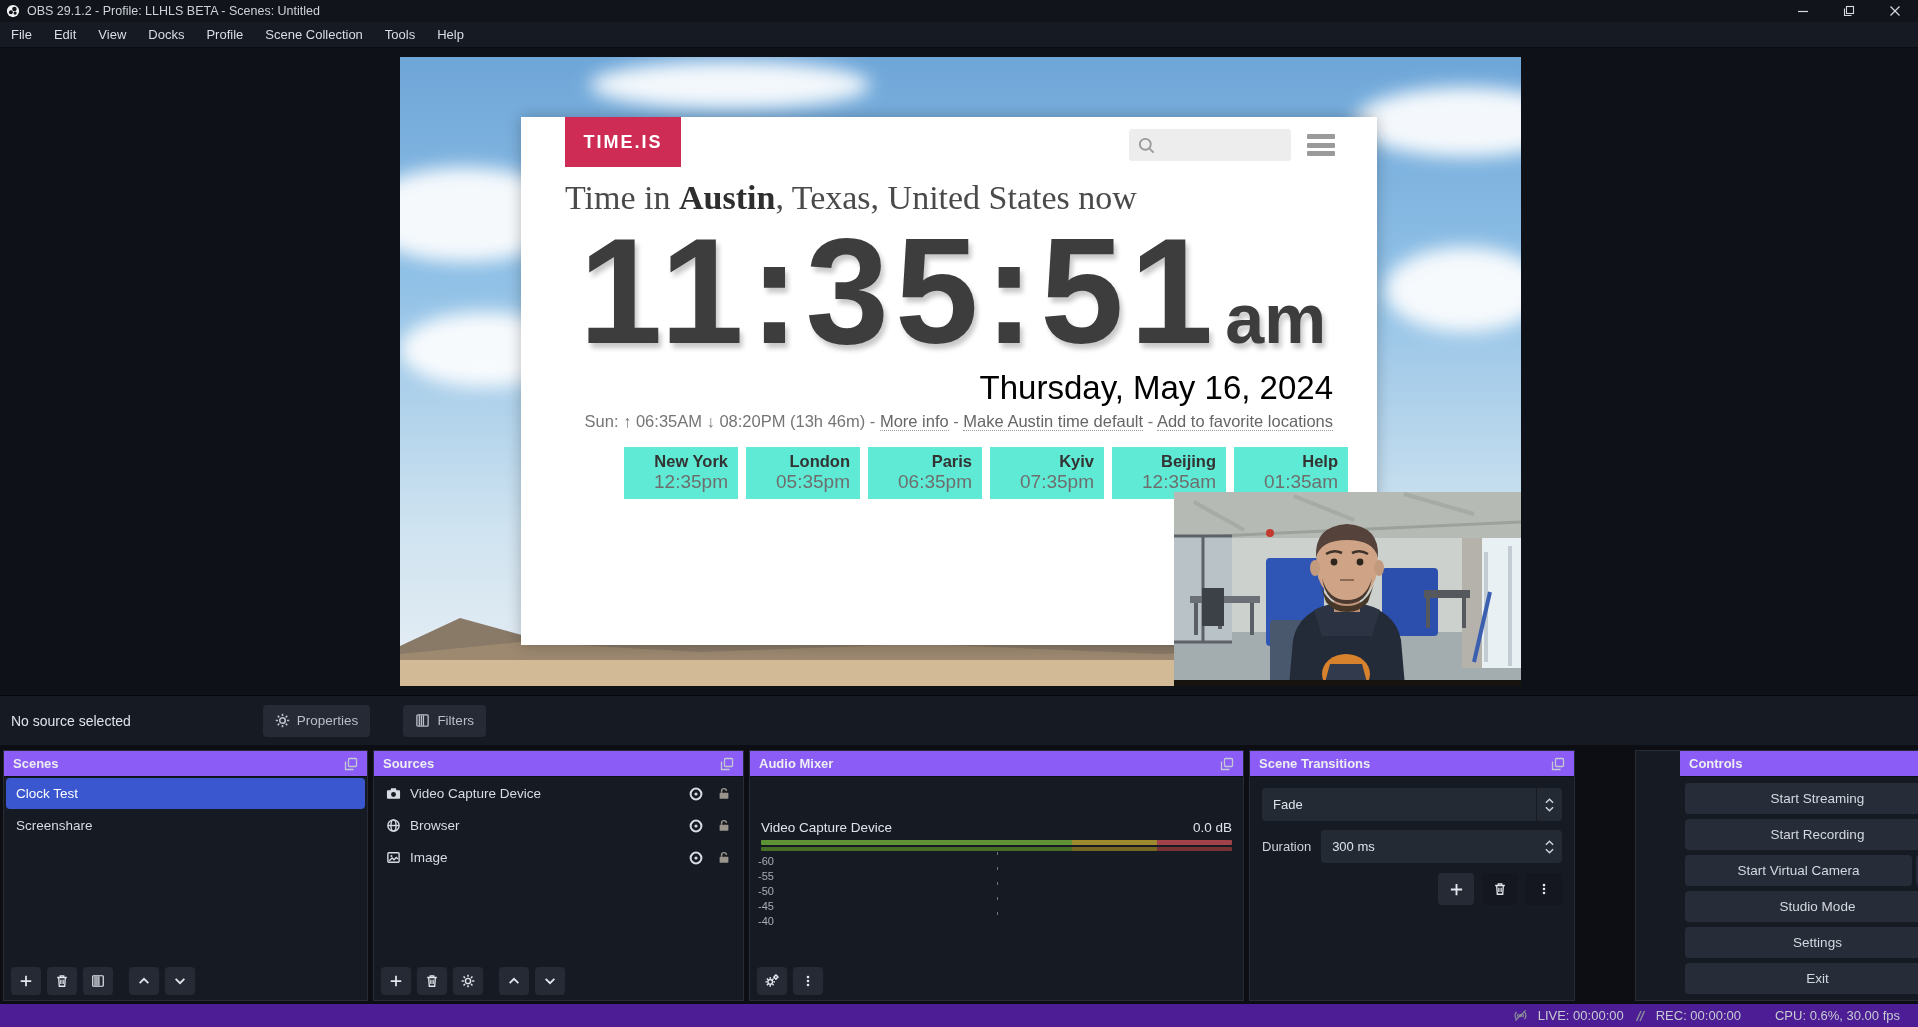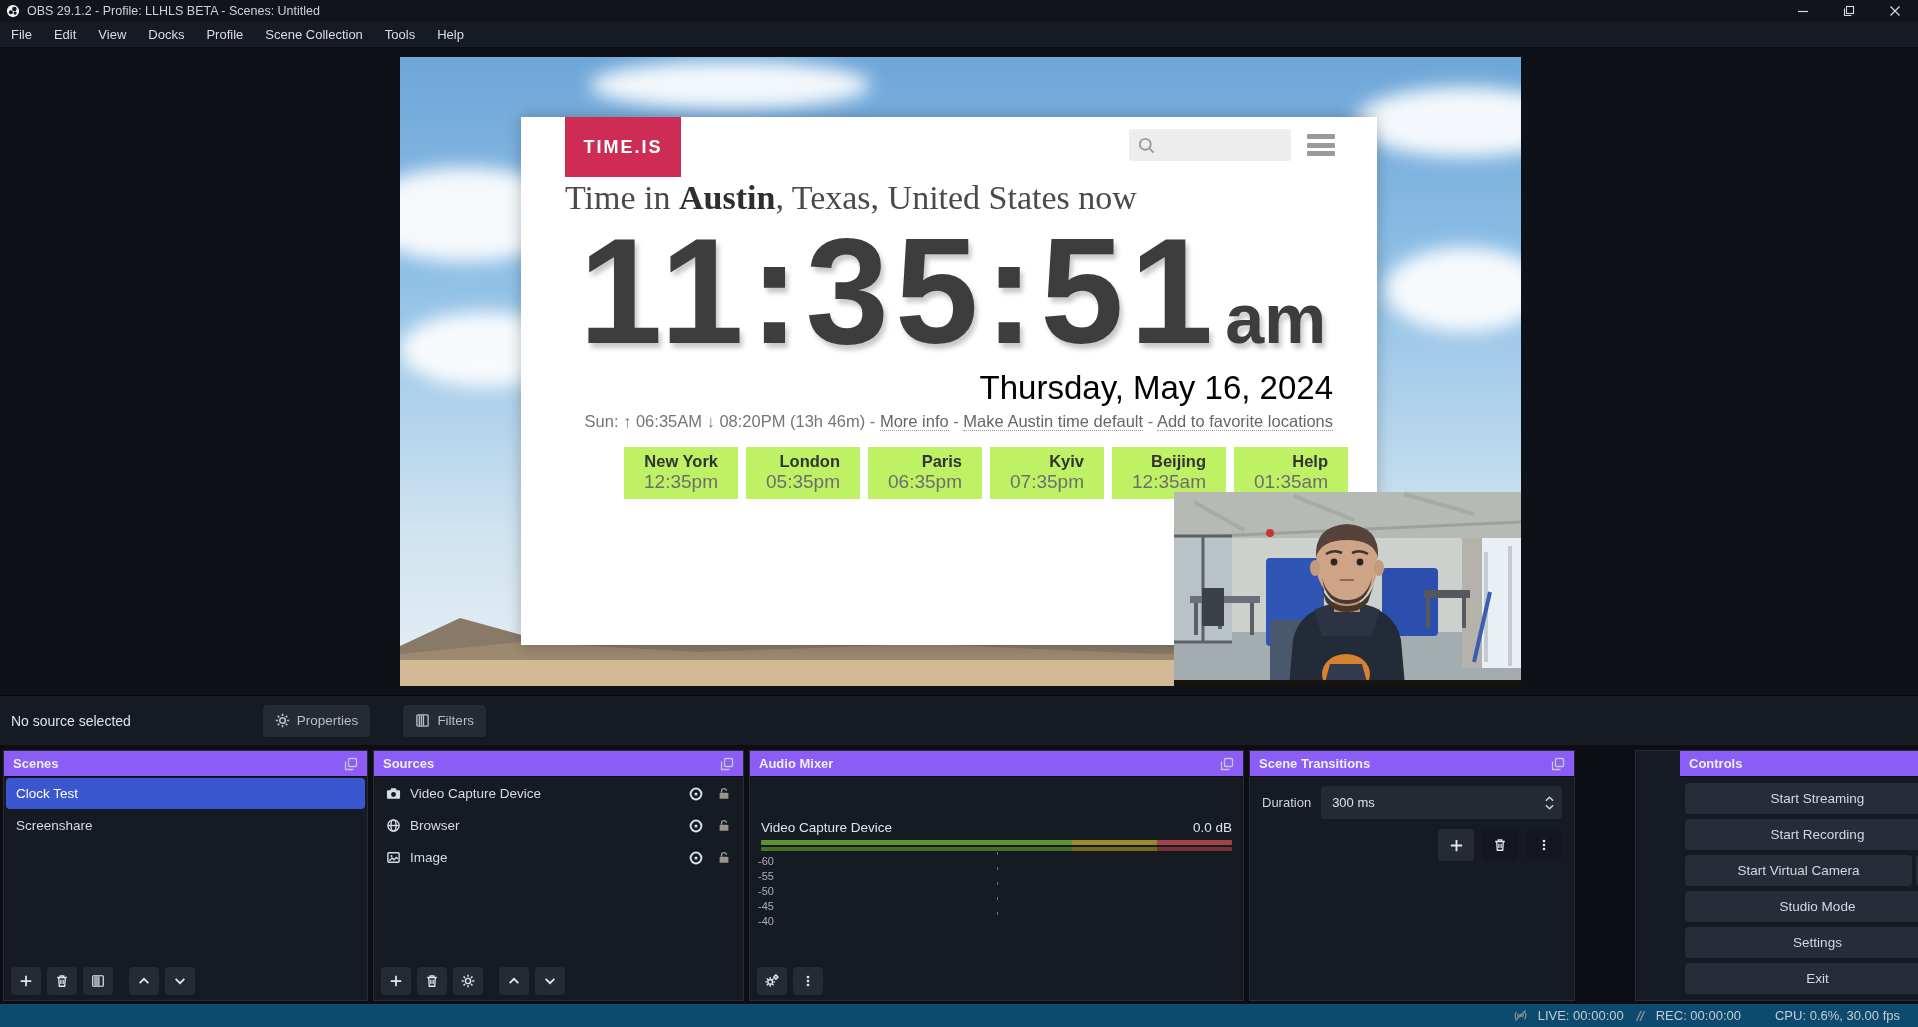--- a/index.html
+++ b/index.html
@@ -29,7 +29,7 @@
   
   .page { position:absolute; left:121px; top:60px; width:856px; height:528px; background:#fff;
     box-shadow:0 0 14px rgba(0,0,0,.25); color:#444; }
-  .ti-logo { position:absolute; left:44px; top:0; width:116px; height:60px; background:#ce2b55;
+  .ti-logo { position:absolute; left:44px; top:0; width:116px; height:50px; background:#ce2b55;
     color:#fff; font-weight:bold; font-size:18px; letter-spacing:2px; display:flex;
     align-items:center; justify-content:center; }
   .ti-search { position:absolute; left:608px; top:12px; width:162px; height:32px; background:#ededed;

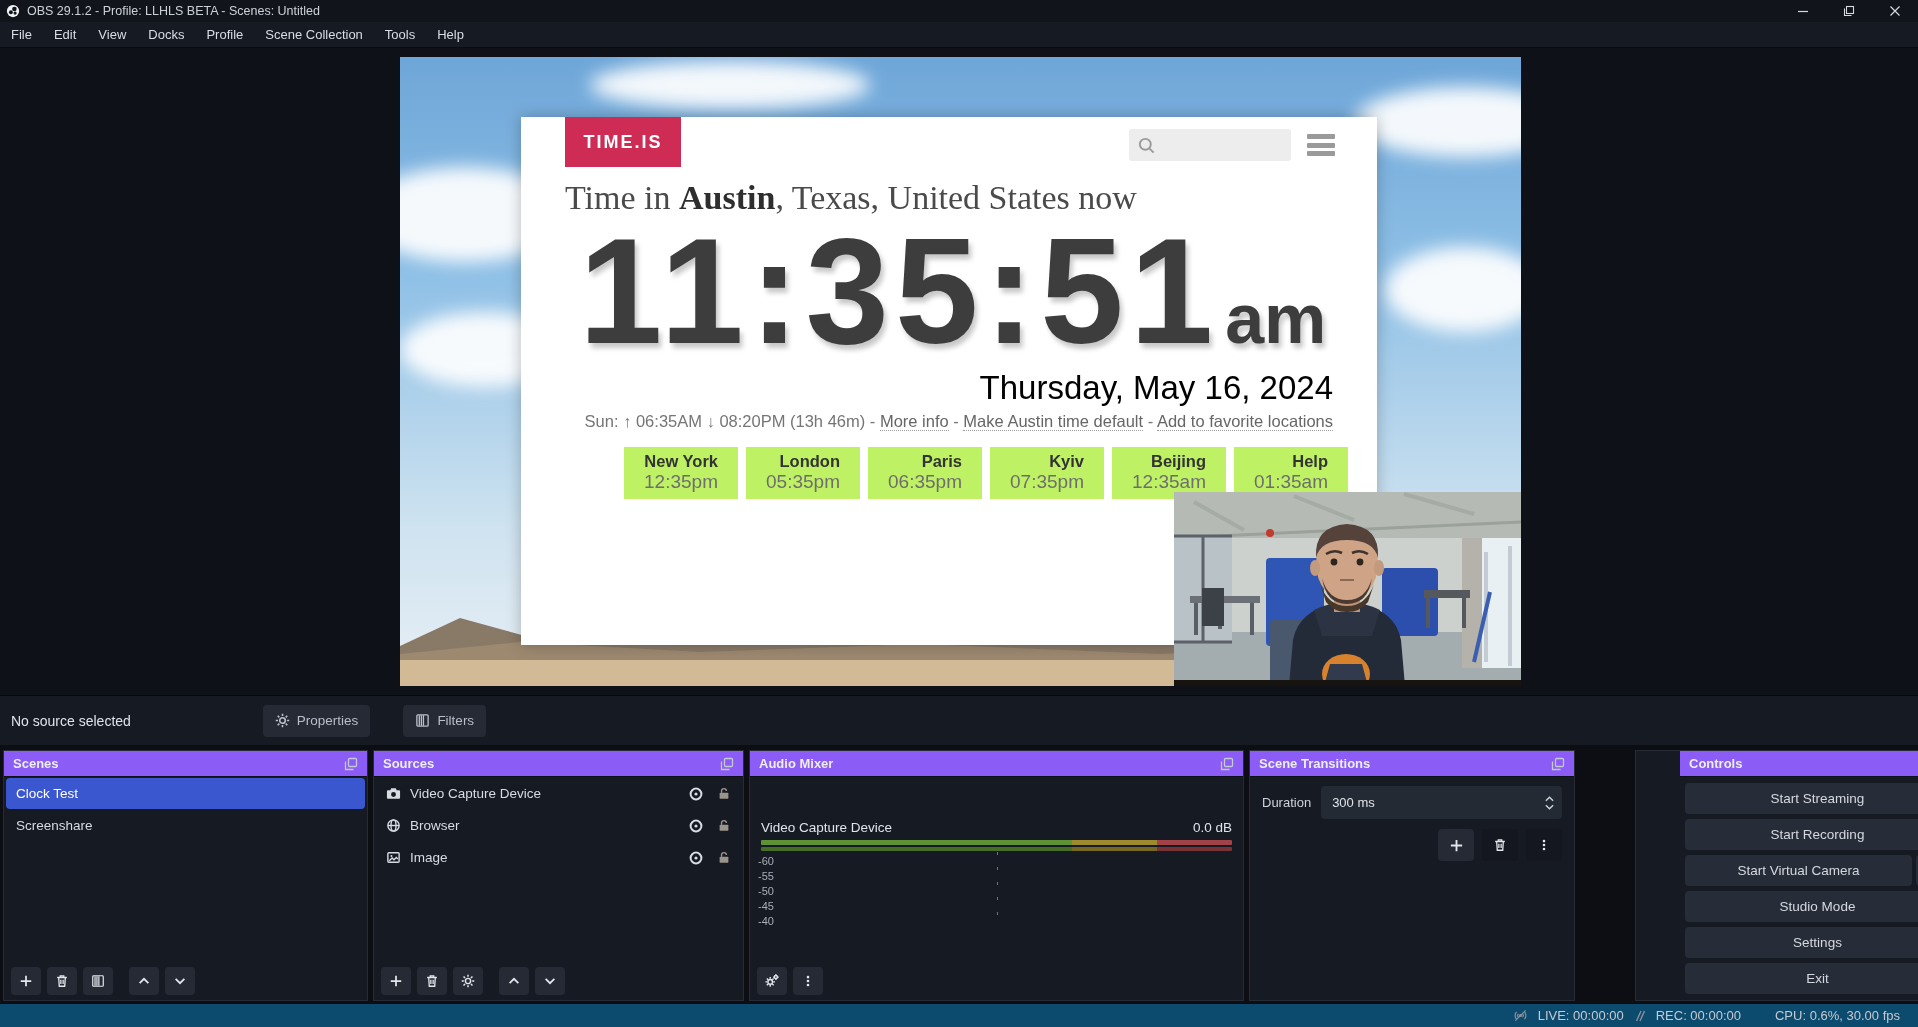--- a/index.html
+++ b/index.html
@@ -47,7 +47,7 @@
   .ti-sun { position:absolute; right:44px; top:295px; font-size:16.5px; color:#757575; white-space:nowrap; }
   .ti-sun .lnk { color:#666; border-bottom:1px dotted #9d9d9d; cursor:pointer; }
   .ti-cities { position:absolute; left:103px; top:330px; display:flex; gap:8px; }
-  .city { width:114px; height:52px; background:#bef264; text-align:right; padding:5px 20px 0 0; }
+  .city { width:114px; height:52px; background:#5eead4; text-align:right; padding:5px 10px 0 0; }
   .city .n { font-weight:bold; font-size:16.5px; color:#333; }
   .city .t { font-size:19px; color:#6e6e6e; line-height:1.15; }
 

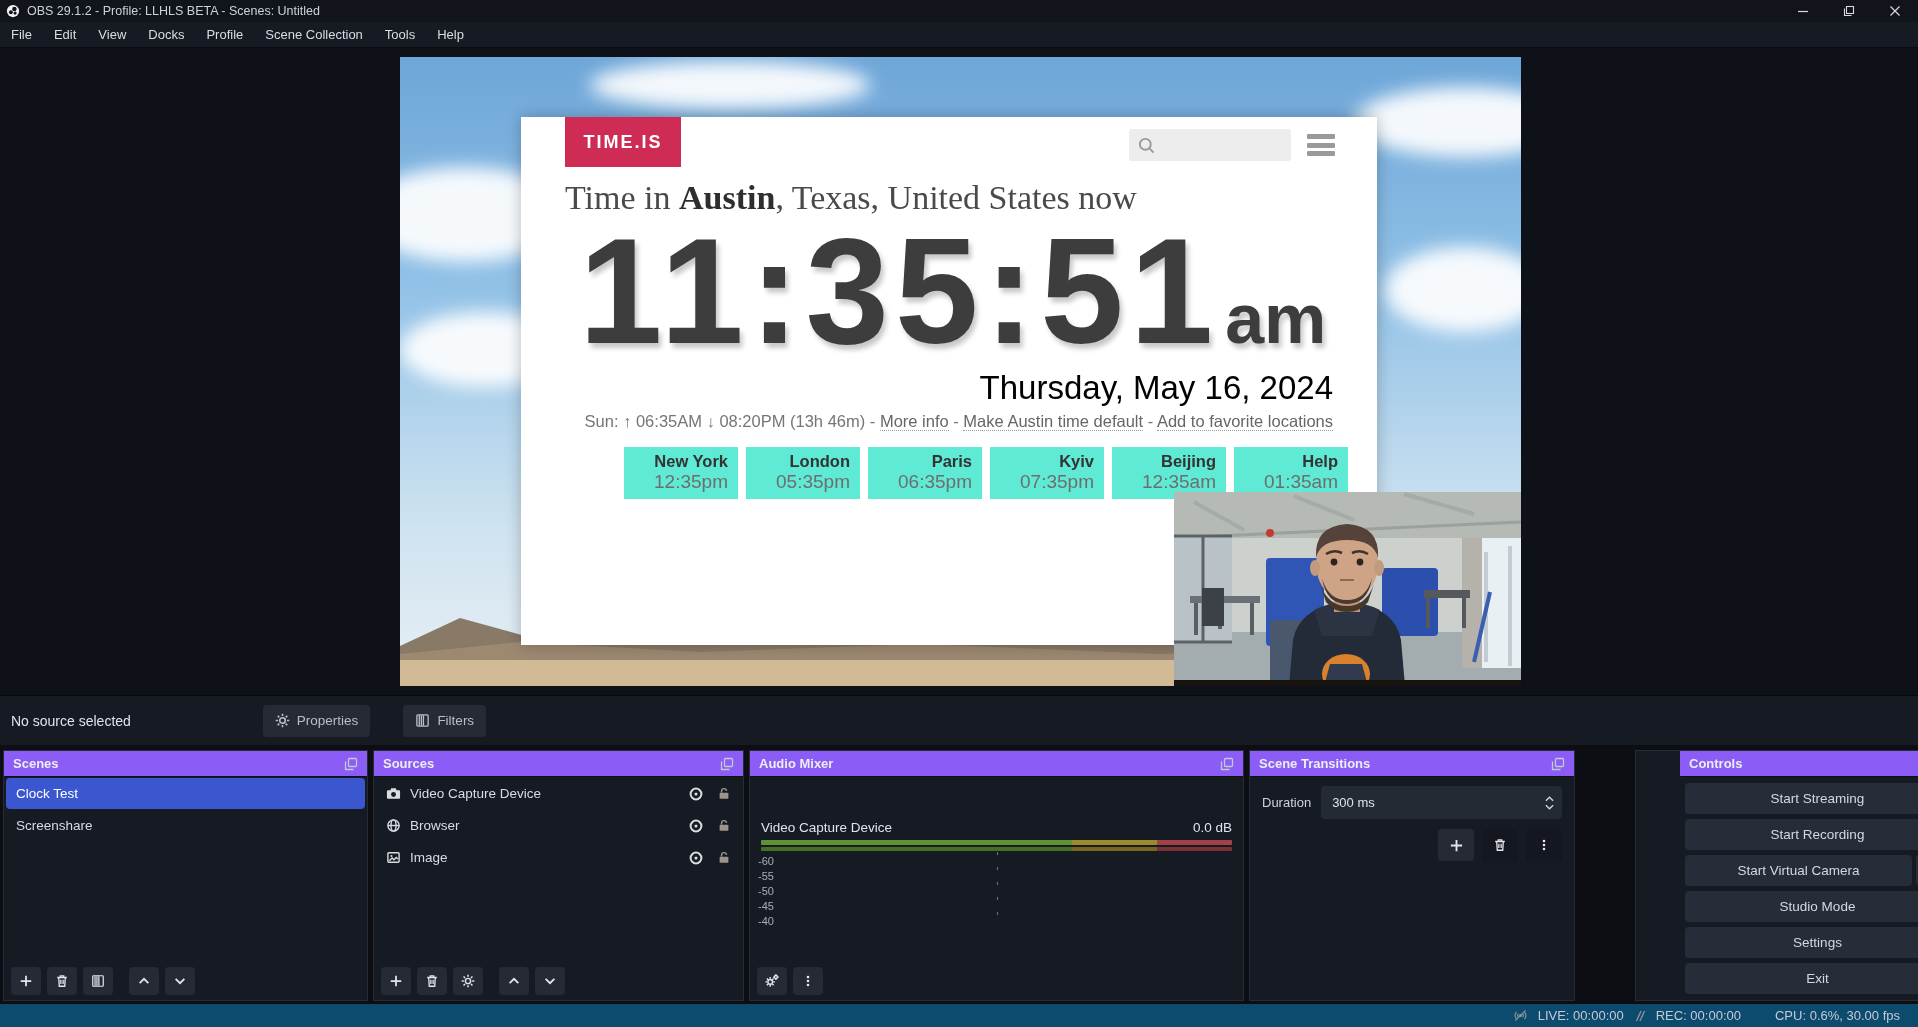--- a/index.html
+++ b/index.html
@@ -519,6 +519,17 @@
           </span>
         </div>
       <div class="pbody">
+        <div class="combo">
+          <span class="val">Fade</span>
+          <span class="spin">
+            <svg width="9" height="6" viewBox="0 0 10 6" fill="none" stroke="currentColor" stroke-width="1.6">
+                <path d="M1 5l4-4 4 4"></path>
+              </svg>
+            <svg width="9" height="6" viewBox="0 0 10 6" fill="none" stroke="currentColor" stroke-width="1.6">
+                <path d="M1 1l4 4 4-4"></path>
+              </svg>
+          </span>
+        </div>
         <div class="durrow">
           <span>Duration</span>
           <div class="spinbox">

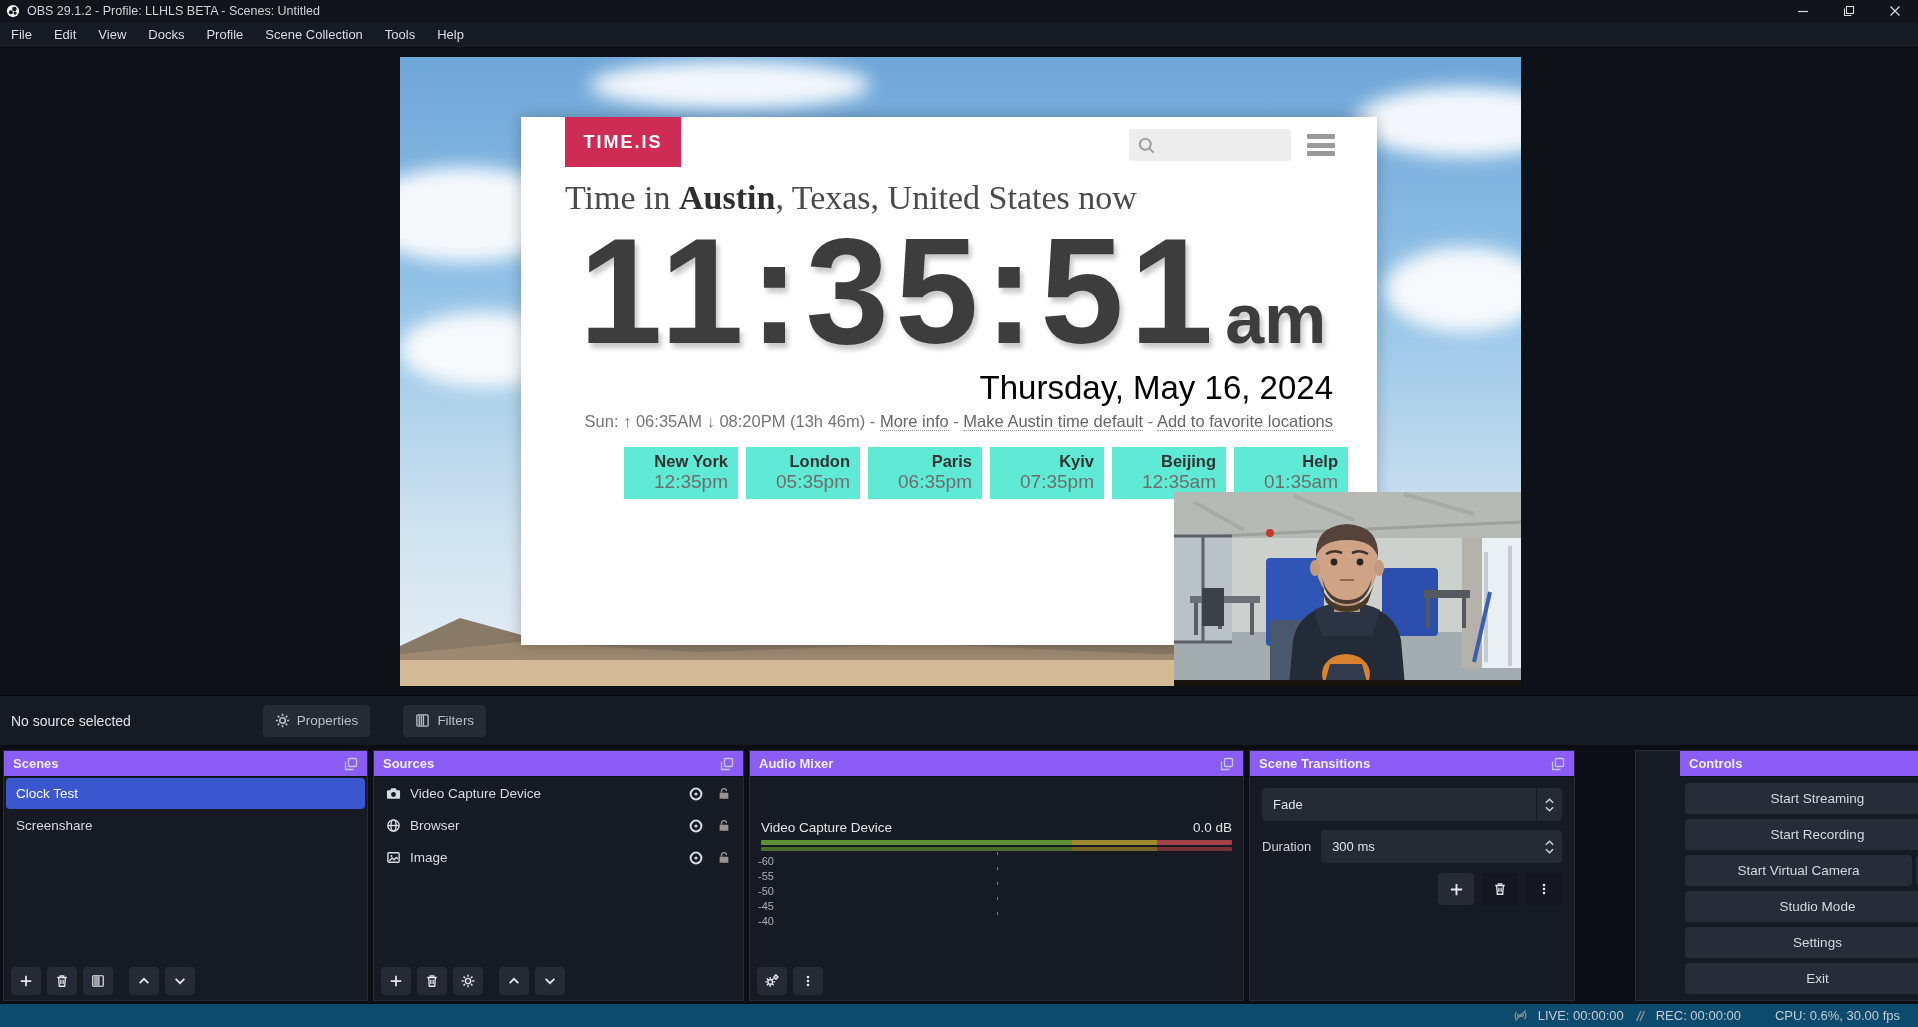--- a/index.html
+++ b/index.html
@@ -119,7 +119,7 @@
     color:#e3e6ec; display:flex; align-items:center; justify-content:center; cursor:pointer; }
 
   
-  .statusbar { position:absolute; bottom:0; left:0; right:0; height:24px; background:#0c4a6e;
+  .statusbar { position:absolute; bottom:0; left:0; right:0; height:24px; background:#4c1d95;
     border-top:1px solid #0a0c10; display:flex; align-items:center; justify-content:flex-end;
     color:#c6cad2; font-size:13px; gap:9px; padding-right:18px; }
   .statusbar .gap { width:16px; }

